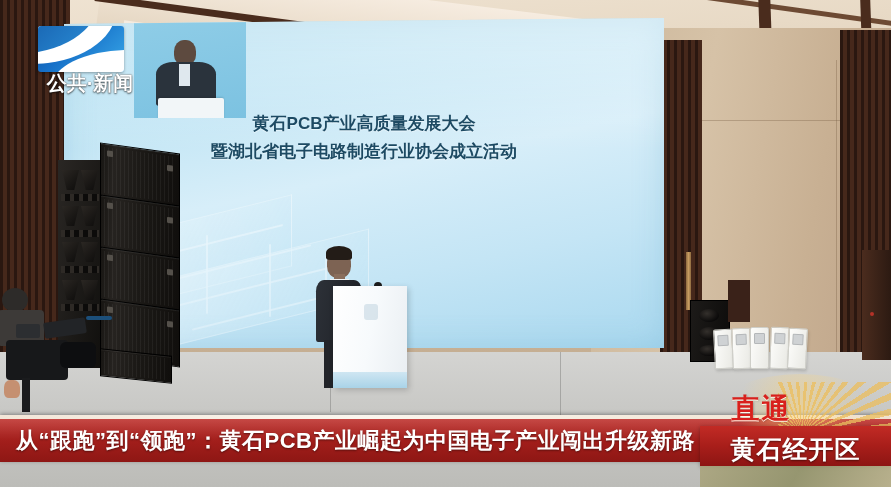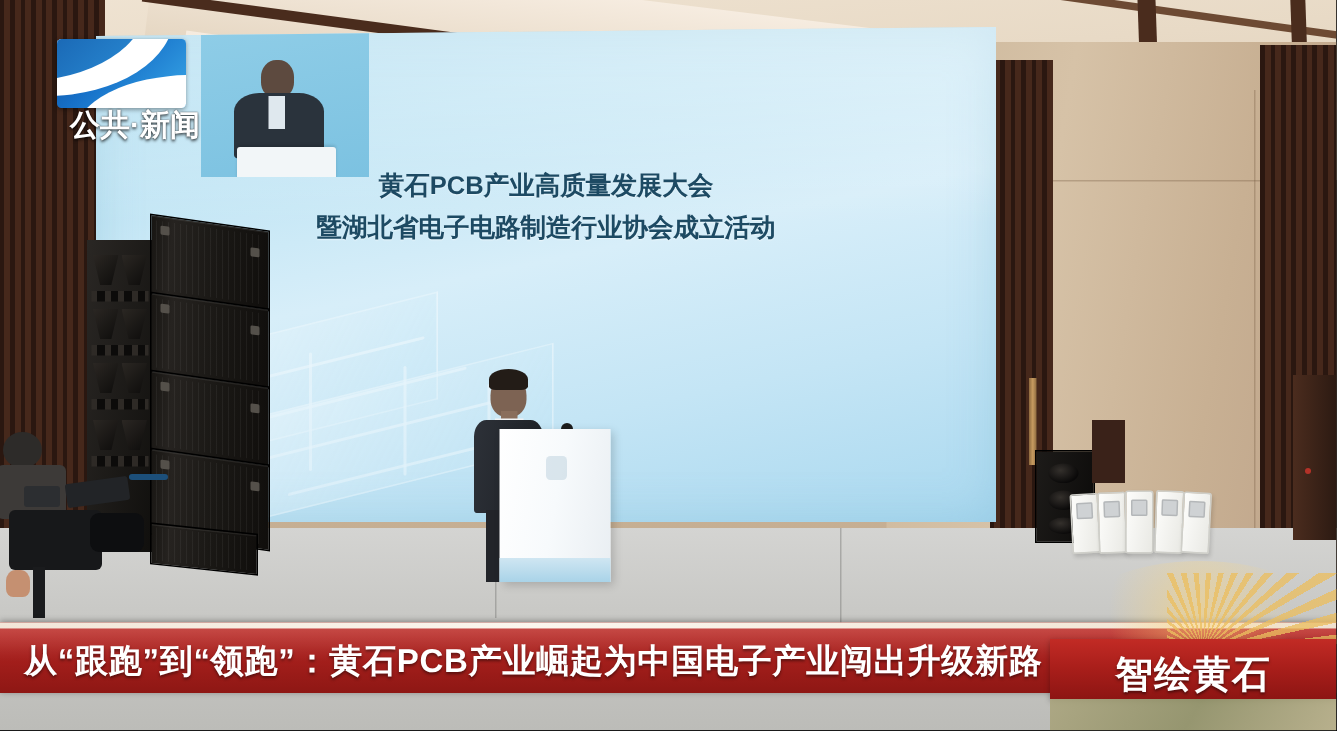--- a/index.html
+++ b/index.html
@@ -510,6 +510,7 @@
   <div class="badge" style="left:700px;top:388px;width:191px;height:99px;">
     <div class="badge-glow" style="left:20px;top:-14px;width:160px;height:70px;"></div>
     <div class="badge-fan" style="left:78px;top:-6px;width:120px;height:52px;"></div>
+    <div class="badge-top" style="left:-34px;top:2px;font-size:28px;">直通</div>
     <div class="badge-bar" style="left:0;top:38px;width:191px;height:40px;">
       <div class="badge-bar-text" style="top:7px;font-size:25px;">智绘黄石</div>
     </div>

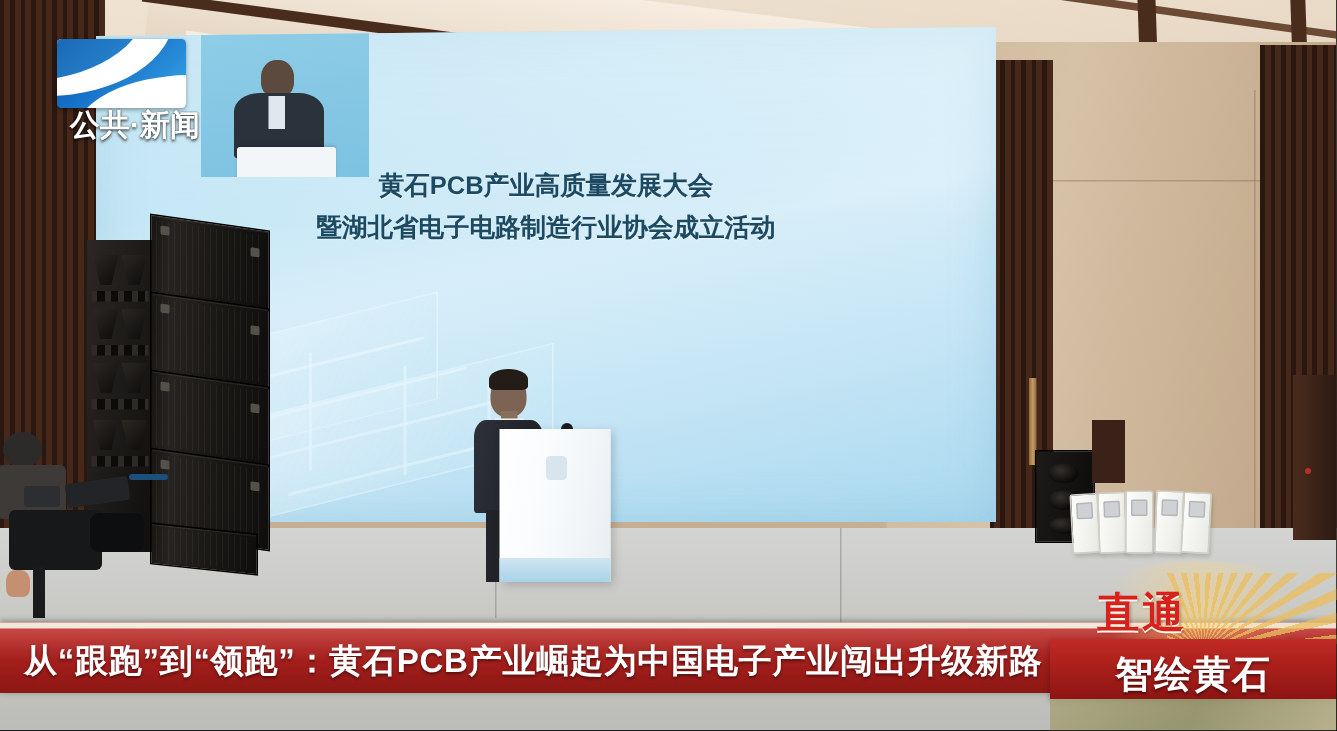--- a/index.html
+++ b/index.html
@@ -512,7 +512,7 @@
     <div class="badge-fan" style="left:78px;top:-6px;width:120px;height:52px;"></div>
     <div class="badge-top" style="left:-34px;top:2px;font-size:28px;">直通</div>
     <div class="badge-bar" style="left:0;top:38px;width:191px;height:40px;">
-      <div class="badge-bar-text" style="top:7px;font-size:25px;">智绘黄石</div>
+      <div class="badge-bar-text" style="top:7px;font-size:25px;">黄石经开区</div>
     </div>
     <div class="grass" style="left:0;top:78px;width:191px;height:21px;"></div>
   </div>

